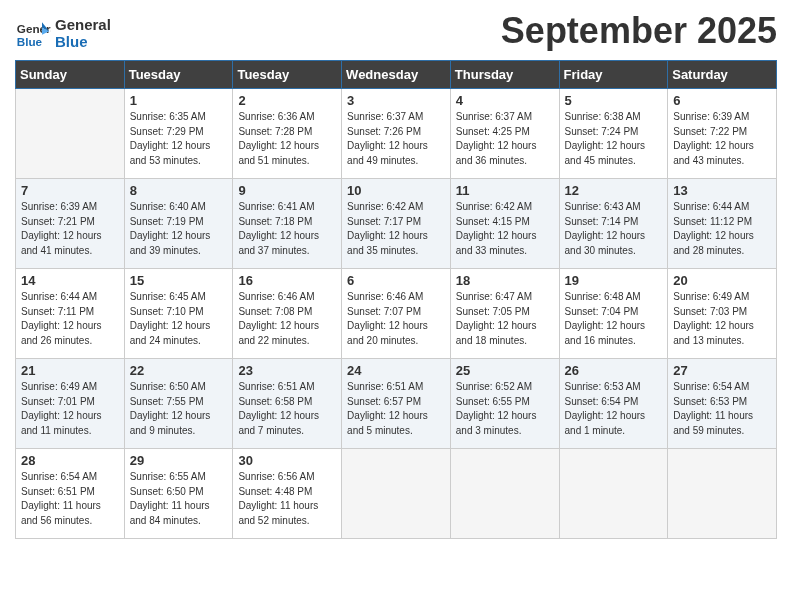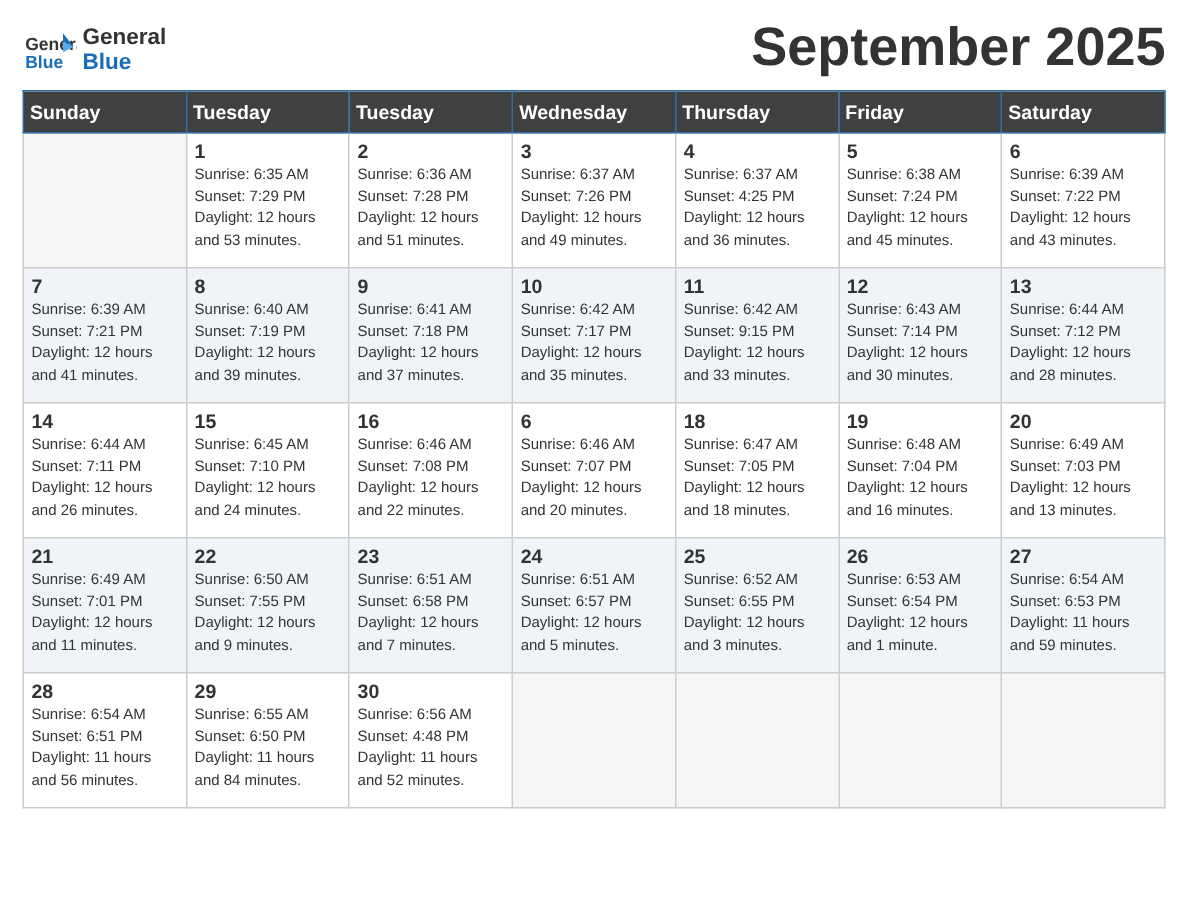--- a/index.html
+++ b/index.html
@@ -211,7 +211,7 @@
           <span class="day-number">11</span>
           <div class="day-info">
             <div>Sunrise: 6:42 AM</div>
-            <div>Sunset: 9:15 PM</div>
+            <div>Sunset: 4:15 PM</div>
             <div>Daylight: 12 hours</div>
             <div>and 33 minutes.</div>
           </div>

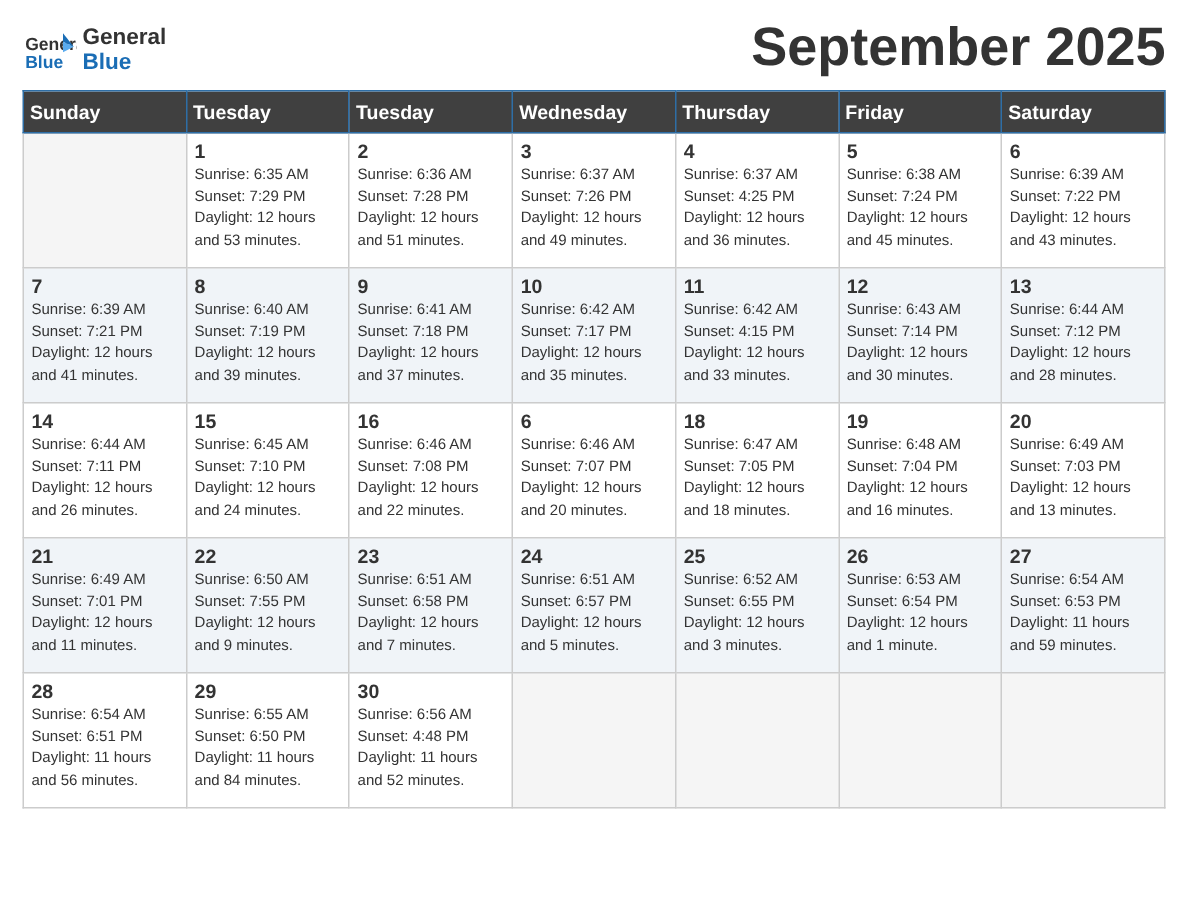--- a/index.html
+++ b/index.html
@@ -229,7 +229,7 @@
           <span class="day-number">13</span>
           <div class="day-info">
             <div>Sunrise: 6:44 AM</div>
-            <div>Sunset: 7:12 PM</div>
+            <div>Sunset: 11:12 PM</div>
             <div>Daylight: 12 hours</div>
             <div>and 28 minutes.</div>
           </div>

